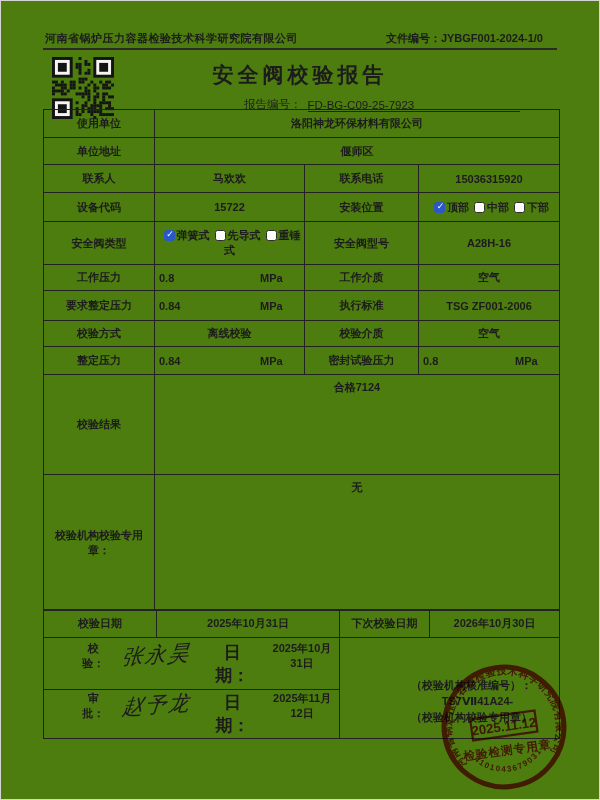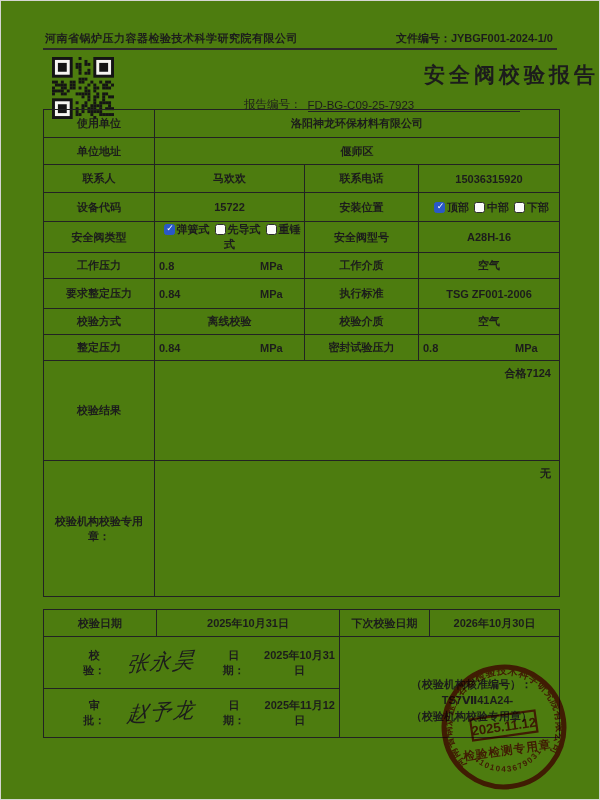--- a/index.html
+++ b/index.html
@@ -10,7 +10,7 @@
   }
   
   .hdr-company{position:absolute;left:44px;top:30px;font-size:11px;font-weight:700;letter-spacing:.5px;}
-  .hdr-docnum{position:absolute;right:46px;top:30px;font-size:11px;font-weight:700;}
+  .hdr-docnum{position:absolute;right:56px;top:30px;font-size:11px;font-weight:700;}
   .hdr-rule{position:absolute;left:42px;right:42px;top:47px;height:2px;background:#2b2a28;}
   .qr{position:absolute;left:50px;top:56px;width:64px;height:62px;}
   .title{position:absolute;left:0;right:0;top:60px;text-align:right;font-size:21px;font-weight:700;letter-spacing:4px;}

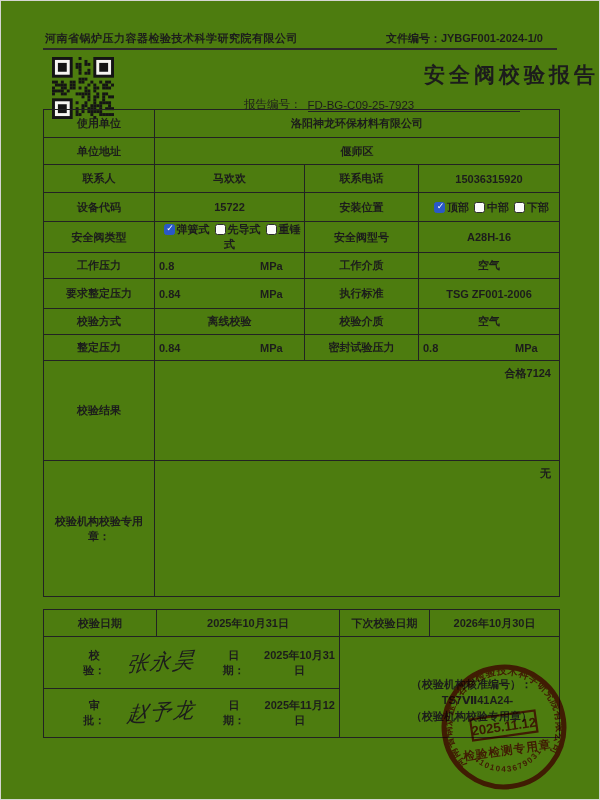--- a/index.html
+++ b/index.html
@@ -13,7 +13,7 @@
   .hdr-docnum{position:absolute;right:56px;top:30px;font-size:11px;font-weight:700;}
   .hdr-rule{position:absolute;left:42px;right:42px;top:47px;height:2px;background:#2b2a28;}
   .qr{position:absolute;left:50px;top:56px;width:64px;height:62px;}
-  .title{position:absolute;left:0;right:0;top:60px;text-align:right;font-size:21px;font-weight:700;letter-spacing:4px;}
+  .title{position:absolute;left:0;right:0;top:60px;text-align:center;font-size:21px;font-weight:700;letter-spacing:4px;}
   .report-line{position:absolute;left:243px;top:96px;display:flex;align-items:flex-end;font-size:11.5px;font-weight:400;}
   .report-line .lbl{margin-right:6px;}
   .report-line .val{display:inline-block;width:212px;text-align:left;border-bottom:1.5px solid #222;padding-bottom:0;}

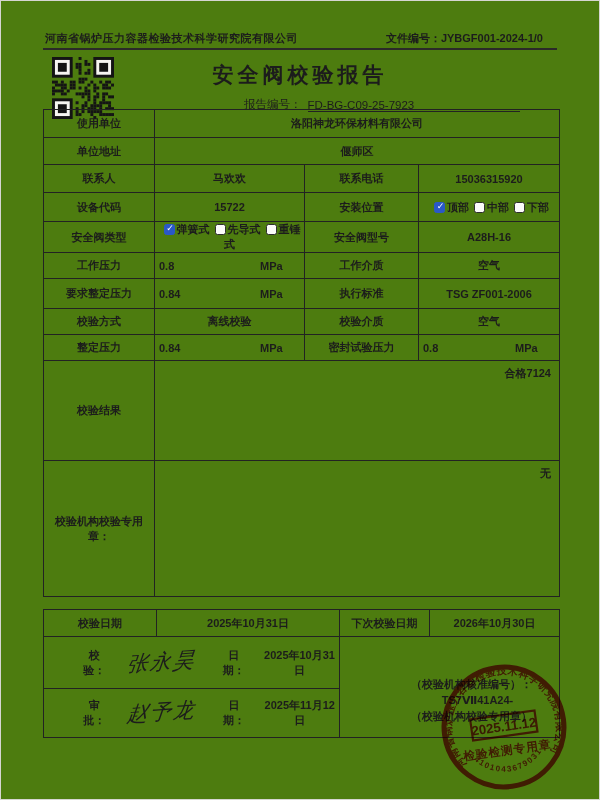--- a/index.html
+++ b/index.html
@@ -22,7 +22,7 @@
   .tbl1{top:108px;}
   .tbl2{top:608px;}
   .tbl td{border:1.5px solid #222;font-size:11px;font-weight:700;text-align:center;vertical-align:middle;padding:0 4px;box-sizing:border-box;overflow:hidden;}
-  td.tight{padding:0 2px;}
+  td.tight{padding:6px 2px;}
   td.cell-top{vertical-align:top;text-align:right;padding:5px 8px;}
   .val-unit{display:flex;align-items:center;width:100%;}
   .val-unit .v{flex:1;text-align:left;}

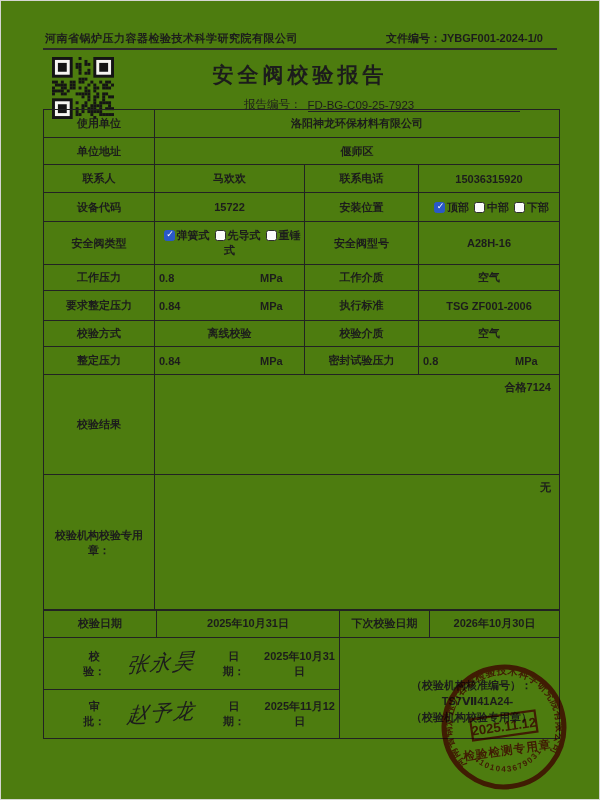--- a/index.html
+++ b/index.html
@@ -23,7 +23,7 @@
   .tbl2{top:608px;}
   .tbl td{border:1.5px solid #222;font-size:11px;font-weight:700;text-align:center;vertical-align:middle;padding:0 4px;box-sizing:border-box;overflow:hidden;}
   td.tight{padding:6px 2px;}
-  td.cell-top{vertical-align:top;text-align:right;padding:5px 8px;}
+  td.cell-top{vertical-align:top;text-align:center;padding:5px 8px;}
   .val-unit{display:flex;align-items:center;width:100%;}
   .val-unit .v{flex:1;text-align:left;}
   .val-unit .u{width:40px;text-align:left;}

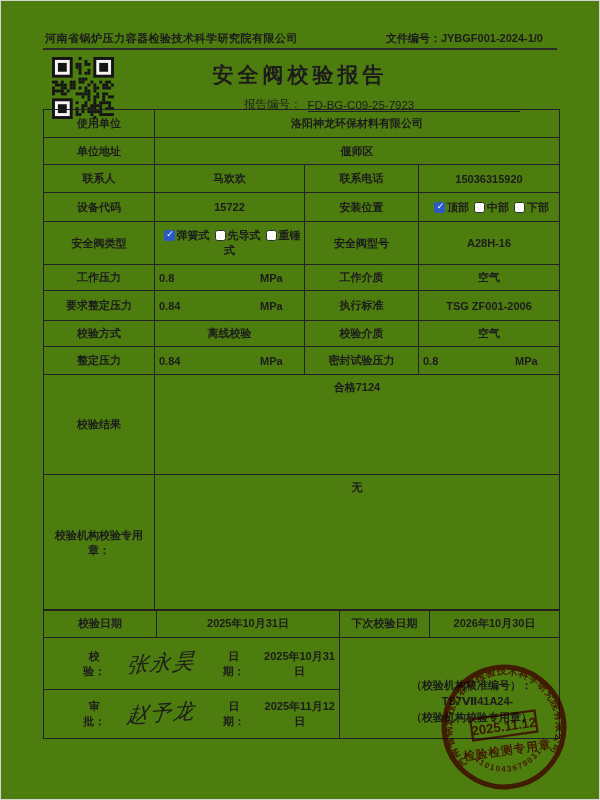--- a/index.html
+++ b/index.html
@@ -38,7 +38,7 @@
   .sig-lbl{font-size:11px;font-weight:700;}
   .sig-name{font-family:"DejaVu Serif","Liberation Serif",serif;font-style:italic;font-weight:400;
     font-size:21px;letter-spacing:2px;transform:rotate(-4deg) skewX(-10deg);margin:0 10px;width:98px;text-align:center;}
-  .sig-date-lbl{font-size:11px;font-weight:700;margin-left:6px;}
+  .sig-date-lbl{font-size:17px;font-weight:700;margin-left:6px;}
   .sig-date{font-size:11px;font-weight:700;margin-left:16px;}
   
   .agency{vertical-align:top;text-align:left;}

